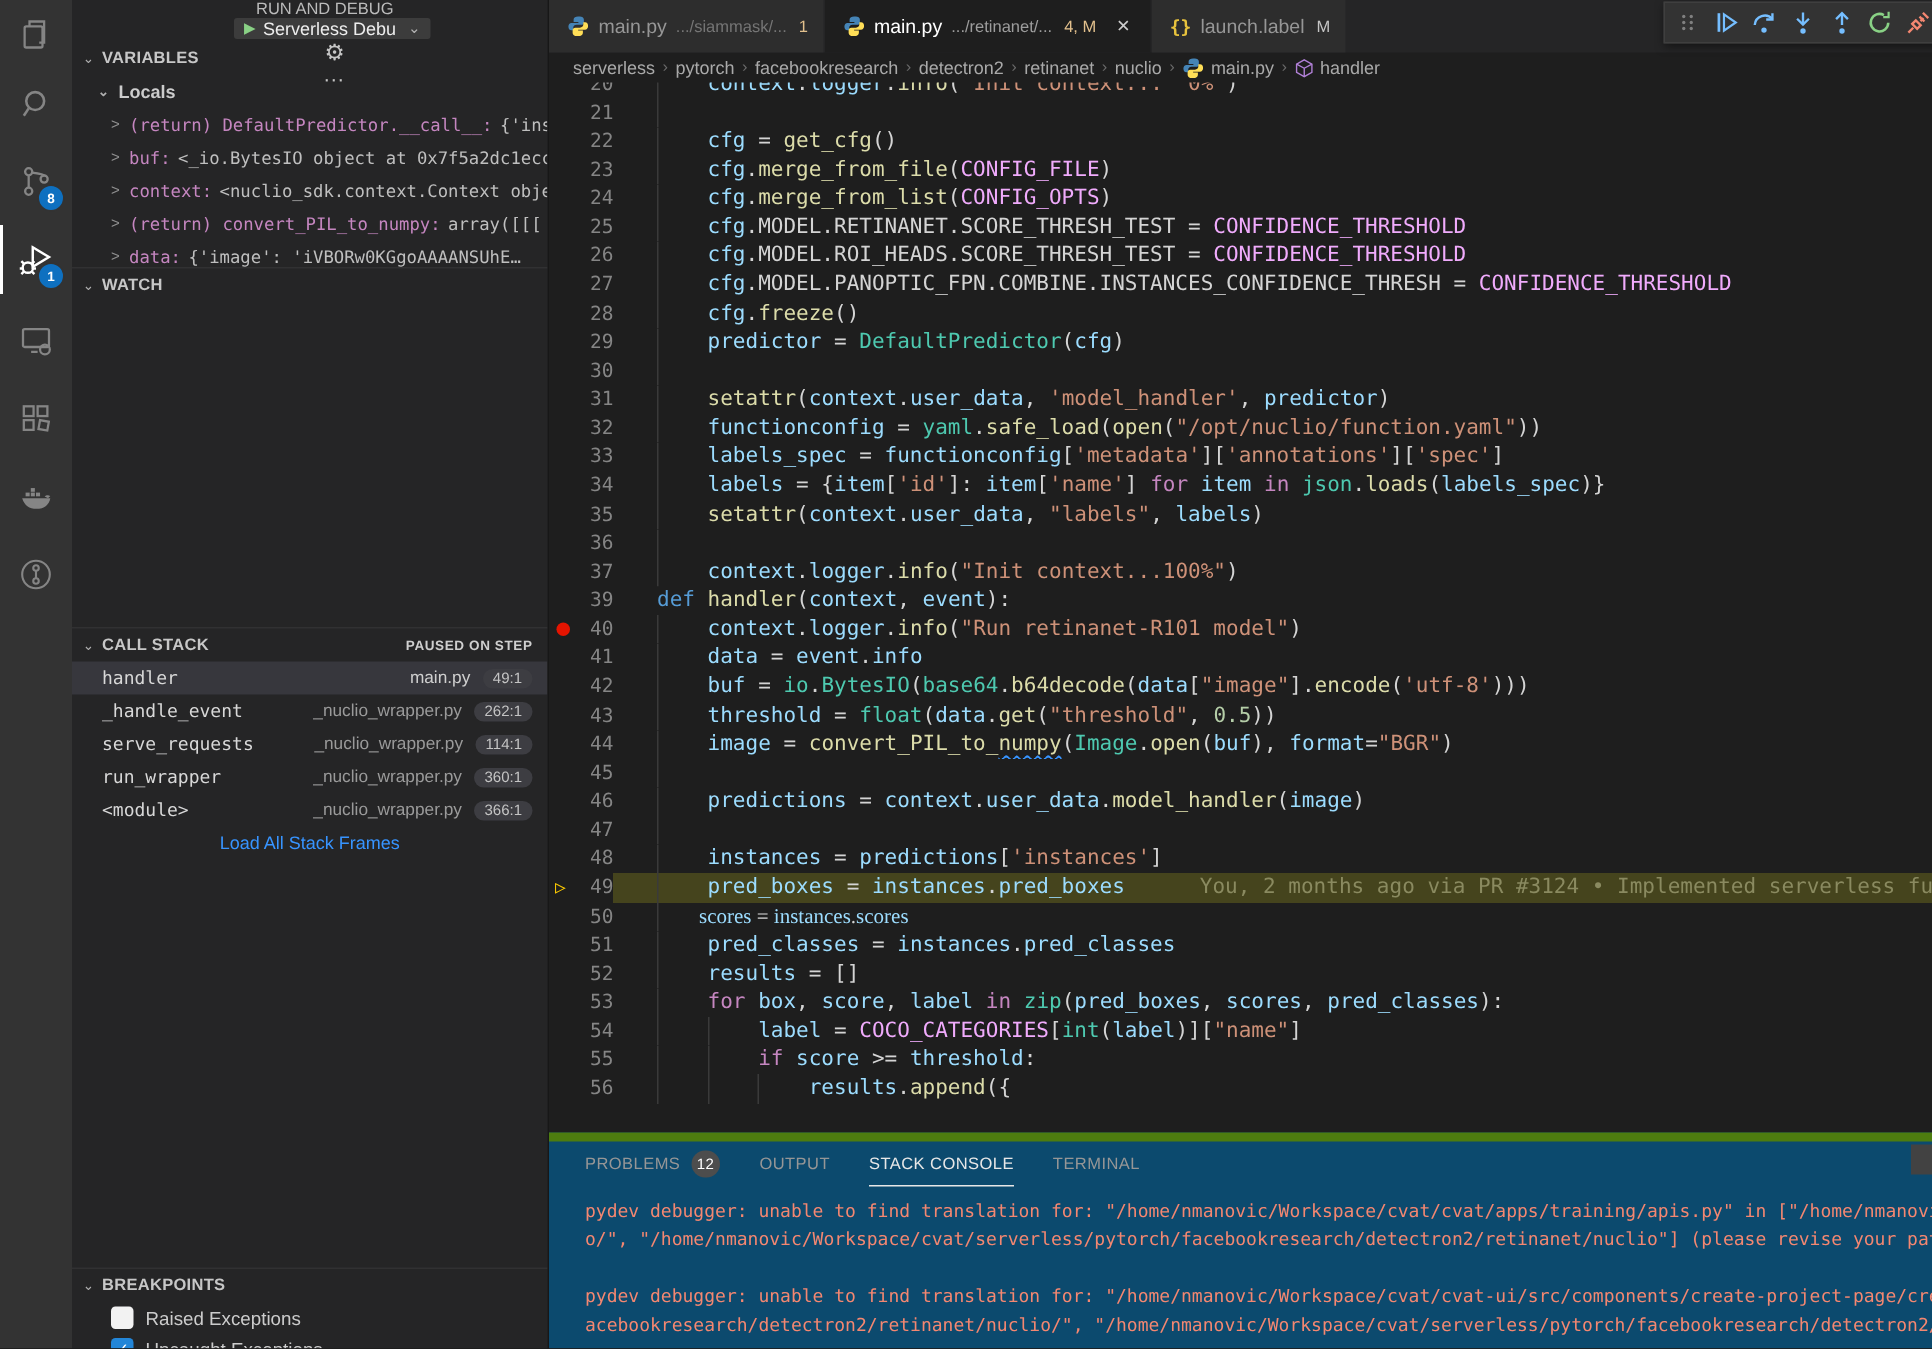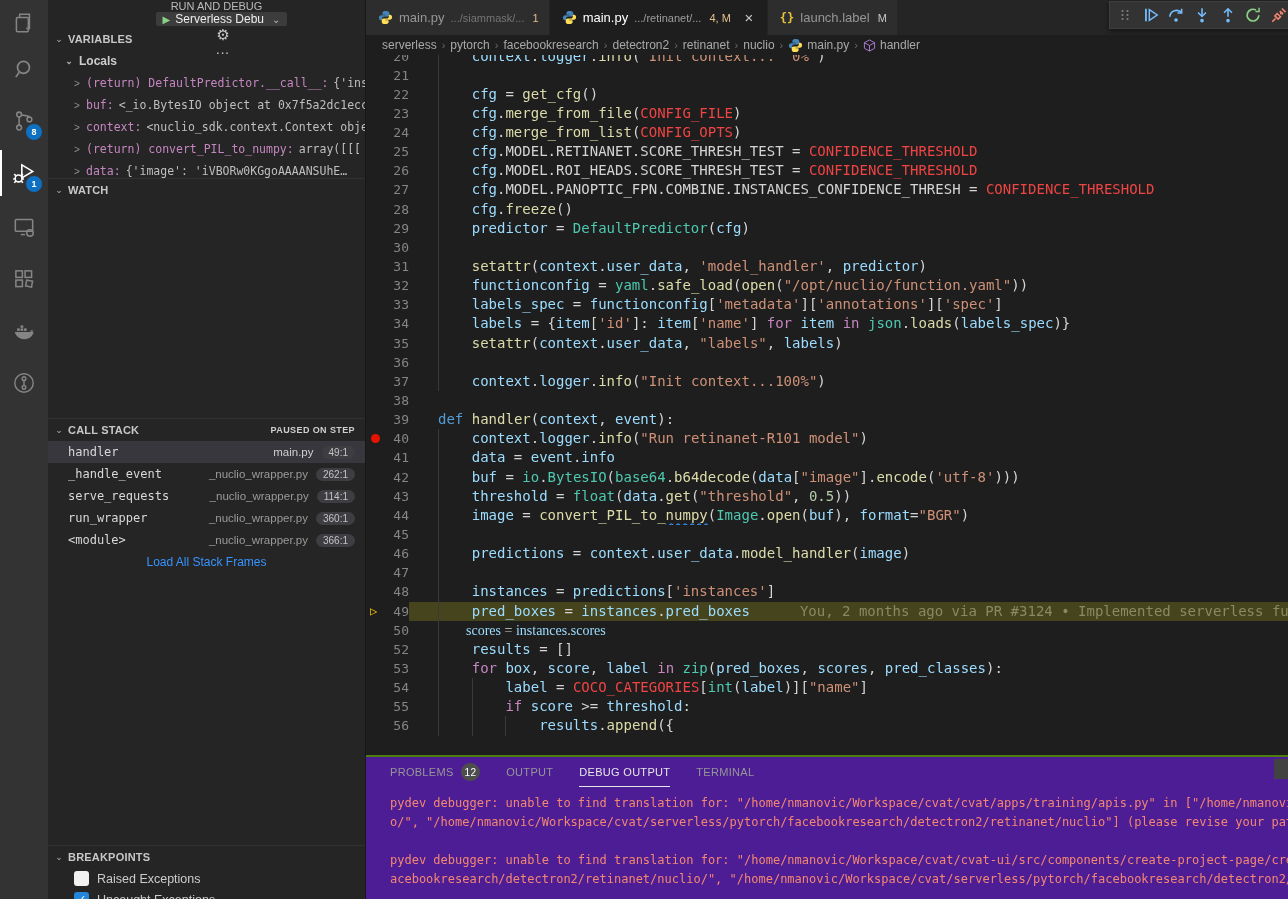--- a/index.html
+++ b/index.html
@@ -82,7 +82,7 @@
   .guide{position:absolute;top:0;bottom:0;width:1px;background:#3a3a3a;}
   .blame{color:#8a8a60;margin-left:50px;}
   .tk-k{color:#569cd6}.tk-c{color:#c586c0}.tk-f{color:#dcdcaa}.tk-v{color:#9cdcfe}
-  .tk-C{color:#ef4444}.tk-t{color:#4ec9b0}.tk-s{color:#ce9178}.tk-n{color:#b5cea8}.tk-p{color:#d4d4d4}
+  .tk-C{color:#f0abfc}.tk-t{color:#4ec9b0}.tk-s{color:#ce9178}.tk-n{color:#b5cea8}.tk-p{color:#d4d4d4}
   .tk-fw{color:#dcdcaa;text-decoration:underline;text-decoration-style:wavy;text-decoration-color:#3794ff;text-underline-offset:3px;}
 
   

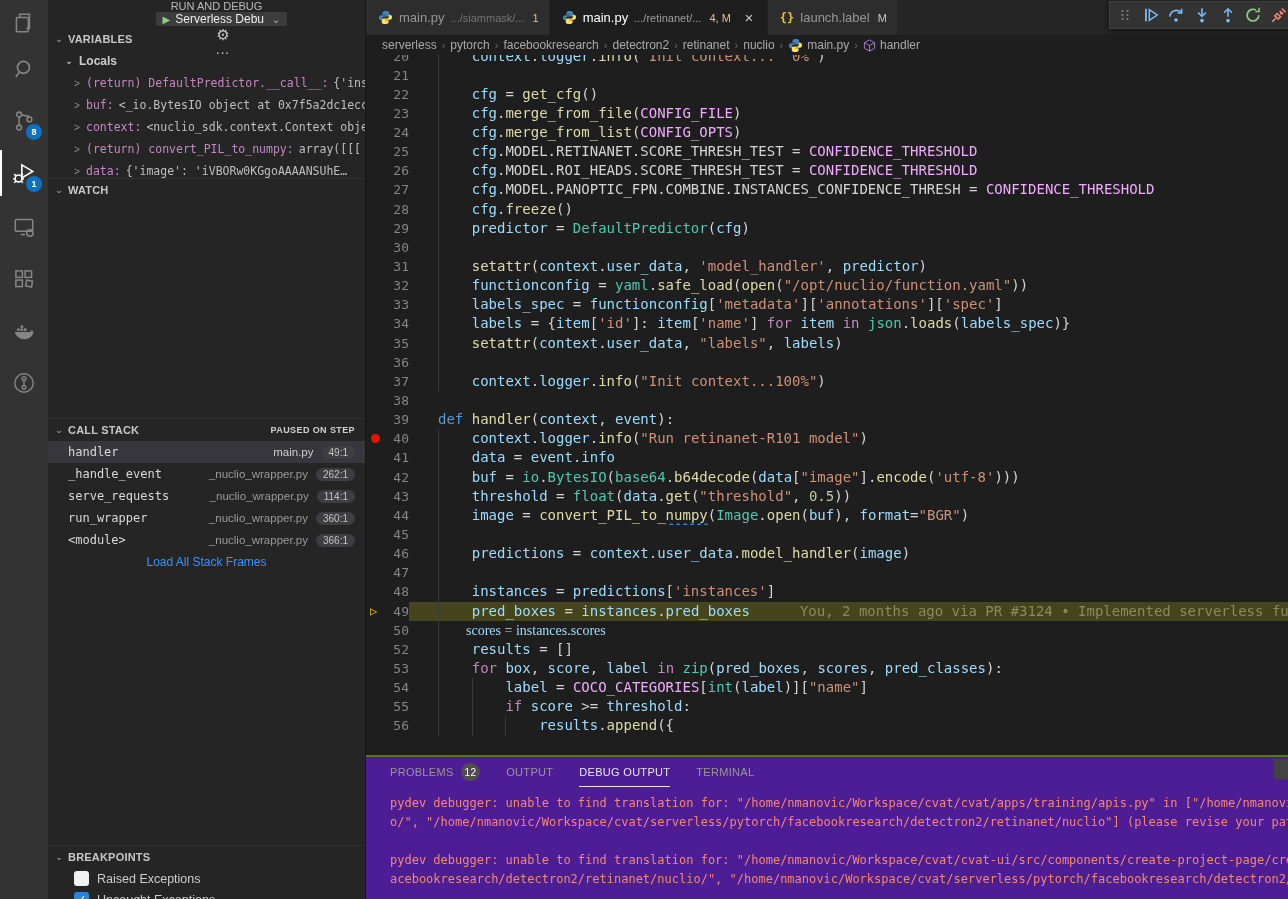--- a/index.html
+++ b/index.html
@@ -442,7 +442,6 @@
           <div class="row"><div class="glyph"></div><div class="num">35</div><div class="codewrap"><span class="guide" style="left: calc(0ch + 29px);"></span><span style="margin-left: 4ch;"><span class="tk-f">setattr</span><span class="tk-p">(</span><span class="tk-v">context</span><span class="tk-p">.</span><span class="tk-v">user_data</span><span class="tk-p">, </span><span class="tk-s">"labels"</span><span class="tk-p">, </span><span class="tk-v">labels</span><span class="tk-p">)</span></span></div></div>
           <div class="row"><div class="glyph"></div><div class="num">36</div><div class="codewrap"><span class="guide" style="left: calc(0ch + 29px);"></span><span style="margin-left: 0ch;"></span></div></div>
           <div class="row"><div class="glyph"></div><div class="num">37</div><div class="codewrap"><span class="guide" style="left: calc(0ch + 29px);"></span><span style="margin-left: 4ch;"><span class="tk-v">context</span><span class="tk-p">.</span><span class="tk-v">logger</span><span class="tk-p">.</span><span class="tk-f">info</span><span class="tk-p">(</span><span class="tk-s">"Init context...100%"</span><span class="tk-p">)</span></span></div></div>
-          <div class="row"><div class="glyph"></div><div class="num">38</div><div class="codewrap"><span style="margin-left: 0ch;"></span></div></div>
           <div class="row"><div class="glyph"></div><div class="num">39</div><div class="codewrap"><span style="margin-left: 0ch;"><span class="tk-k">def</span><span class="tk-p"> </span><span class="tk-f">handler</span><span class="tk-p">(</span><span class="tk-v">context</span><span class="tk-p">, </span><span class="tk-v">event</span><span class="tk-p">):</span></span></div></div>
           <div class="row"><div class="glyph"><span class="bp-dot"></span></div><div class="num">40</div><div class="codewrap"><span class="guide" style="left: calc(0ch + 29px);"></span><span style="margin-left: 4ch;"><span class="tk-v">context</span><span class="tk-p">.</span><span class="tk-v">logger</span><span class="tk-p">.</span><span class="tk-f">info</span><span class="tk-p">(</span><span class="tk-s">"Run retinanet-R101 model"</span><span class="tk-p">)</span></span></div></div>
           <div class="row"><div class="glyph"></div><div class="num">41</div><div class="codewrap"><span class="guide" style="left: calc(0ch + 29px);"></span><span style="margin-left: 4ch;"><span class="tk-v">data</span><span class="tk-p"> = </span><span class="tk-v">event</span><span class="tk-p">.</span><span class="tk-v">info</span></span></div></div>

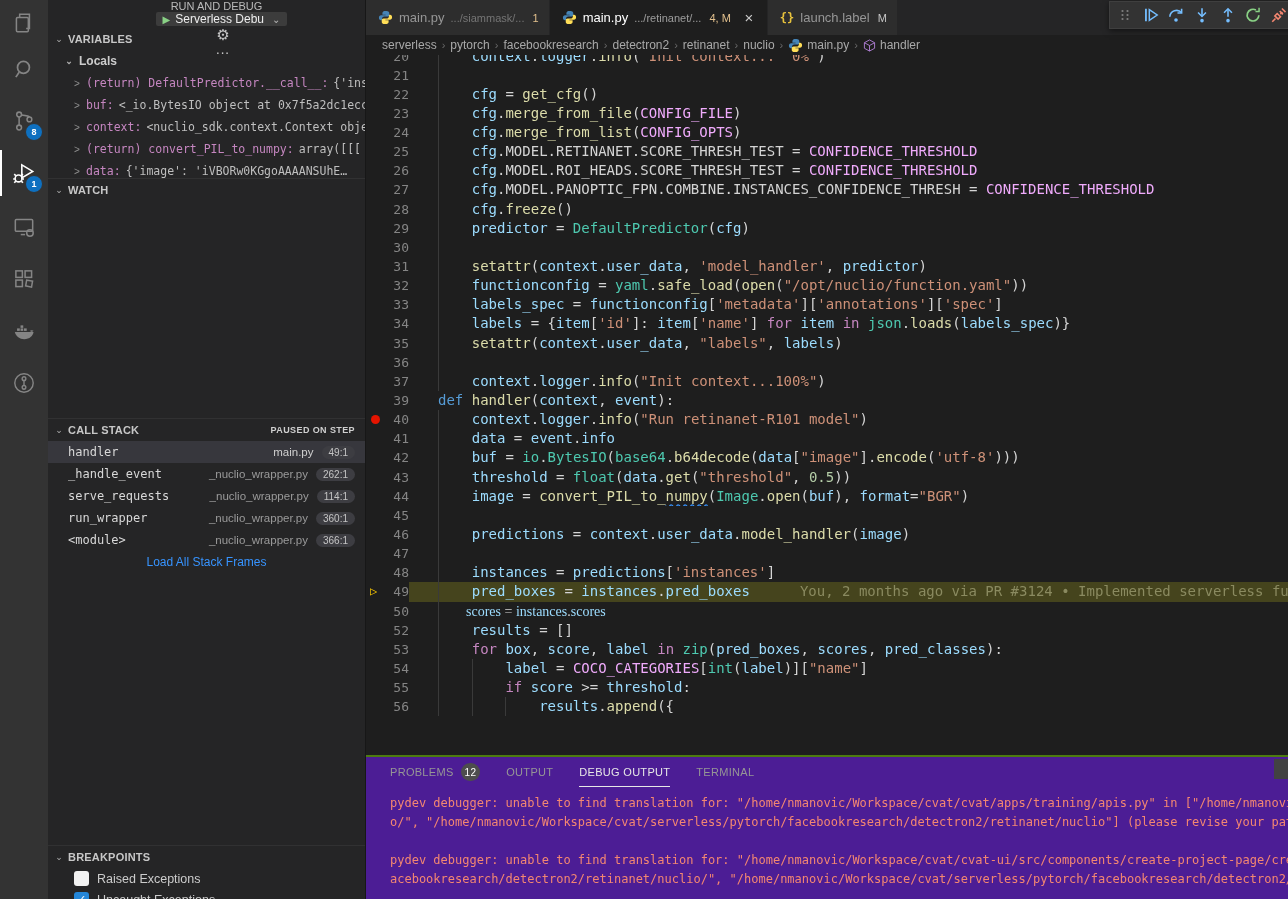--- a/index.html
+++ b/index.html
@@ -454,6 +454,7 @@
           <div class="row"><div class="glyph"></div><div class="num">48</div><div class="codewrap"><span class="guide" style="left: calc(0ch + 29px);"></span><span style="margin-left: 4ch;"><span class="tk-v">instances</span><span class="tk-p"> = </span><span class="tk-v">predictions</span><span class="tk-p">[</span><span class="tk-s">'instances'</span><span class="tk-p">]</span></span></div></div>
           <div class="row cur"><div class="glyph"><span class="cur-arrow">▷</span></div><div class="num">49</div><div class="codewrap"><span class="guide" style="left: calc(0ch + 29px);"></span><span style="margin-left: 4ch;"><span class="tk-v">pred_boxes</span><span class="tk-p"> = </span><span class="tk-v">instances</span><span class="tk-p">.</span><span class="tk-v">pred_boxes</span></span><span class="blame">You, 2 months ago via PR #3124 • Implemented serverless fu</span></div></div>
           <div class="row"><div class="glyph"></div><div class="num">50</div><div class="codewrap"><span class="guide" style="left: calc(0ch + 29px);"></span><span style="margin-left: 4ch; font-family: Liberation Serif, serif;"><span class="tk-v">scores</span><span class="tk-p"> = </span><span class="tk-v">instances</span><span class="tk-p">.</span><span class="tk-v">scores</span></span></div></div>
+          <div class="row"><div class="glyph"></div><div class="num">51</div><div class="codewrap"><span class="guide" style="left: calc(0ch + 29px);"></span><span style="margin-left: 4ch;"><span class="tk-v">pred_classes</span><span class="tk-p"> = </span><span class="tk-v">instances</span><span class="tk-p">.</span><span class="tk-v">pred_classes</span></span></div></div>
           <div class="row"><div class="glyph"></div><div class="num">52</div><div class="codewrap"><span class="guide" style="left: calc(0ch + 29px);"></span><span style="margin-left: 4ch; text-align: center;"><span class="tk-v">results</span><span class="tk-p"> = []</span></span></div></div>
           <div class="row"><div class="glyph"></div><div class="num">53</div><div class="codewrap"><span class="guide" style="left: calc(0ch + 29px);"></span><span style="margin-left: 4ch;"><span class="tk-c">for</span><span class="tk-p"> </span><span class="tk-v">box</span><span class="tk-p">, </span><span class="tk-v">score</span><span class="tk-p">, </span><span class="tk-v">label</span><span class="tk-p"> </span><span class="tk-c">in</span><span class="tk-p"> </span><span class="tk-t">zip</span><span class="tk-p">(</span><span class="tk-v">pred_boxes</span><span class="tk-p">, </span><span class="tk-v">scores</span><span class="tk-p">, </span><span class="tk-v">pred_classes</span><span class="tk-p">):</span></span></div></div>
           <div class="row"><div class="glyph"></div><div class="num">54</div><div class="codewrap"><span class="guide" style="left: calc(0ch + 29px);"></span><span class="guide" style="left: calc(4ch + 29px);"></span><span style="margin-left: 8ch;"><span class="tk-v">label</span><span class="tk-p"> = </span><span class="tk-C">COCO_CATEGORIES</span><span class="tk-p">[</span><span class="tk-t">int</span><span class="tk-p">(</span><span class="tk-v">label</span><span class="tk-p">)][</span><span class="tk-s">"name"</span><span class="tk-p">]</span></span></div></div>

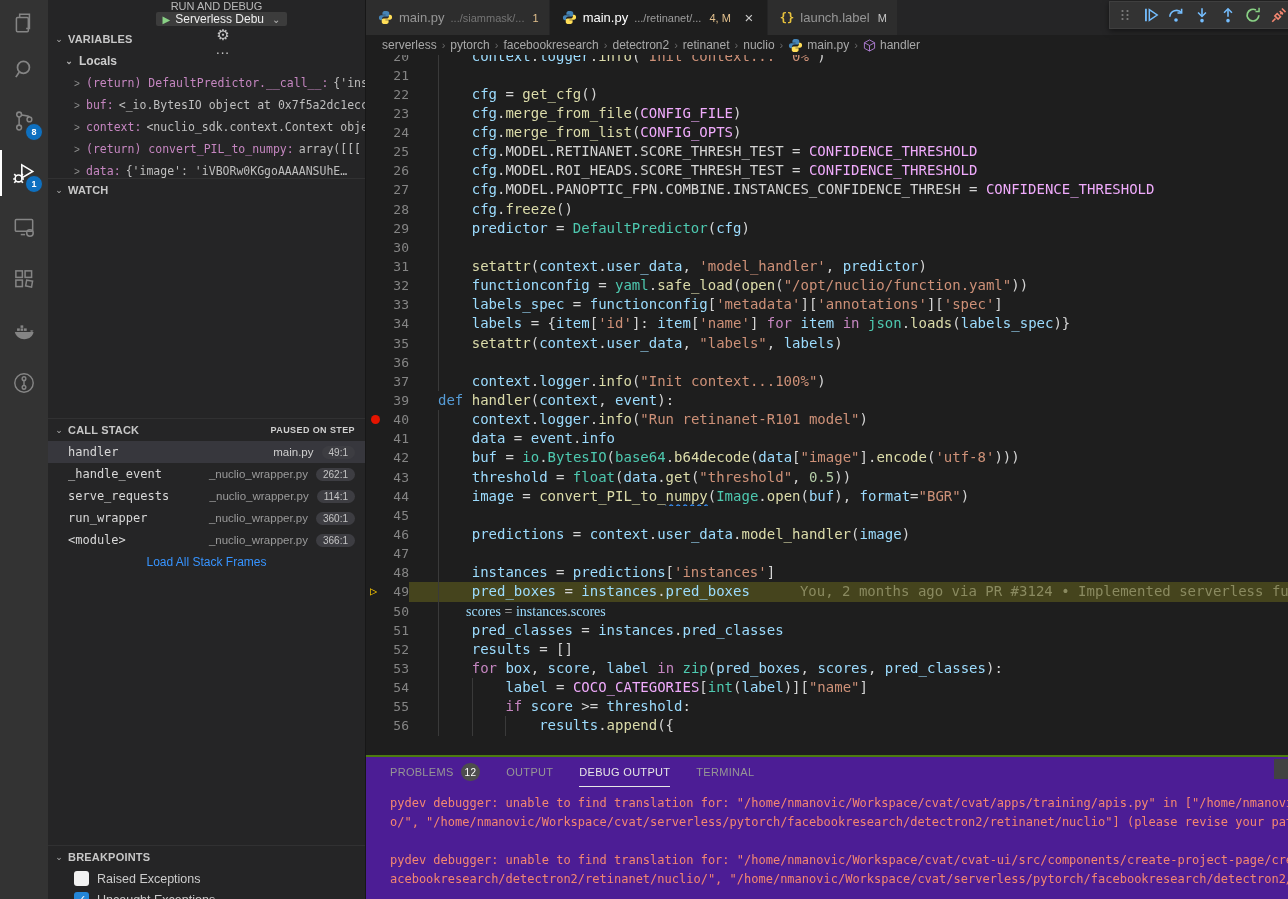--- a/index.html
+++ b/index.html
@@ -86,7 +86,7 @@
   .tk-fw{color:#dcdcaa;text-decoration:underline;text-decoration-style:wavy;text-decoration-color:#3794ff;text-underline-offset:3px;}
 
   
-  .panel{position:absolute;left:0;right:0;bottom:0;height:144px;background:#4c1d95;border-top:2px solid #4d7c0f;box-sizing:border-box;}
+  .panel{position:absolute;left:0;right:0;bottom:0;height:144px;background:#0c4a6e;border-top:6px solid #4d7c0f;box-sizing:border-box;}
   .panel-tabs{height:30px;display:flex;align-items:center;padding-left:24px;gap:26px;}
   .ptab{font-size:11px;letter-spacing:.3px;color:#969696;display:flex;align-items:center;gap:7px;height:100%;cursor:pointer;}
   .ptab.active{color:#e7e7e7;box-shadow:inset 0 -1px 0 #e7e7e7;}

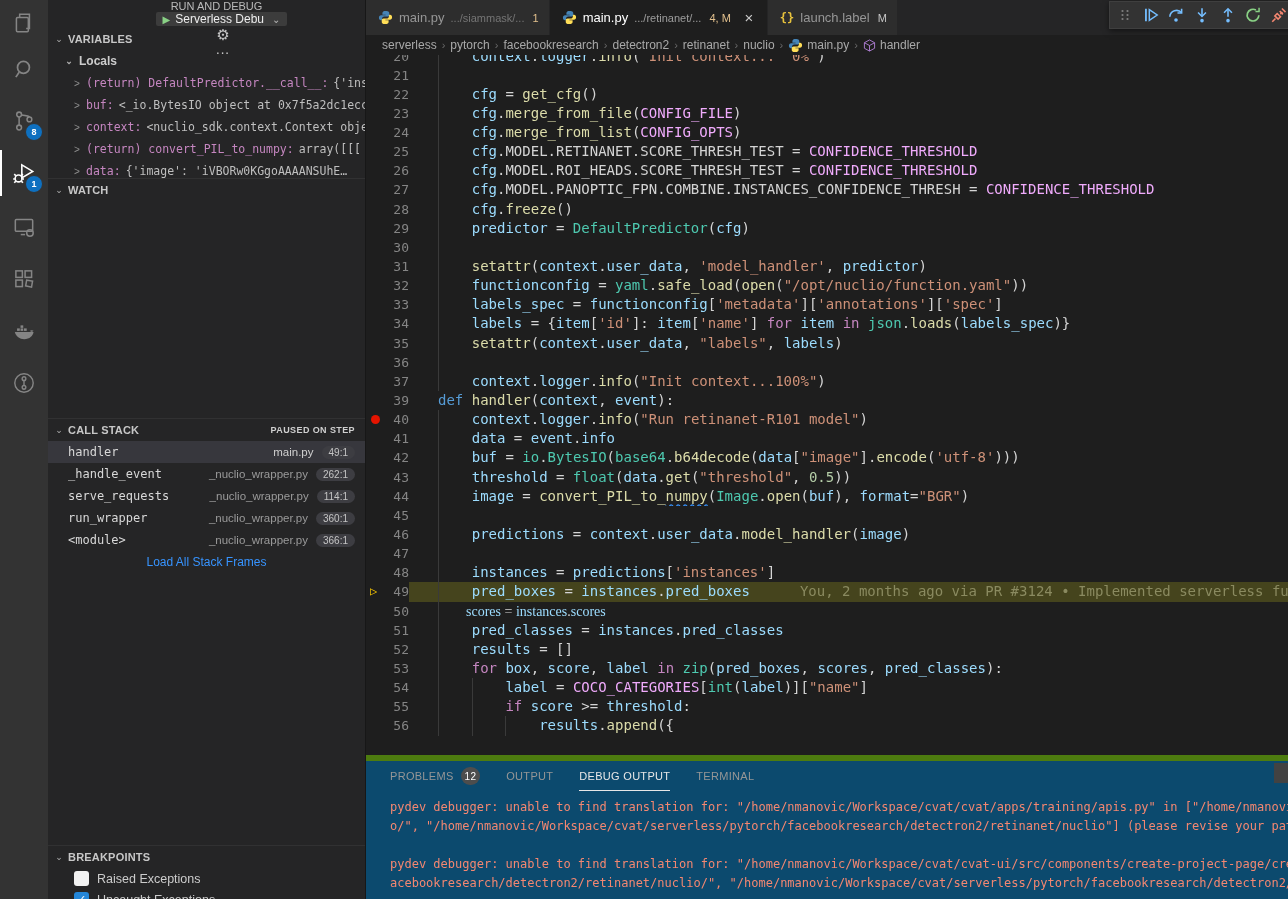--- a/index.html
+++ b/index.html
@@ -472,7 +472,7 @@
             <span>OUTPUT</span>
           </span>
           <span class="ptab active">
-            <span>DEBUG OUTPUT</span>
+            <span>STACK CONSOLE</span>
           </span>
           <span class="ptab">
             <span>TERMINAL</span>

